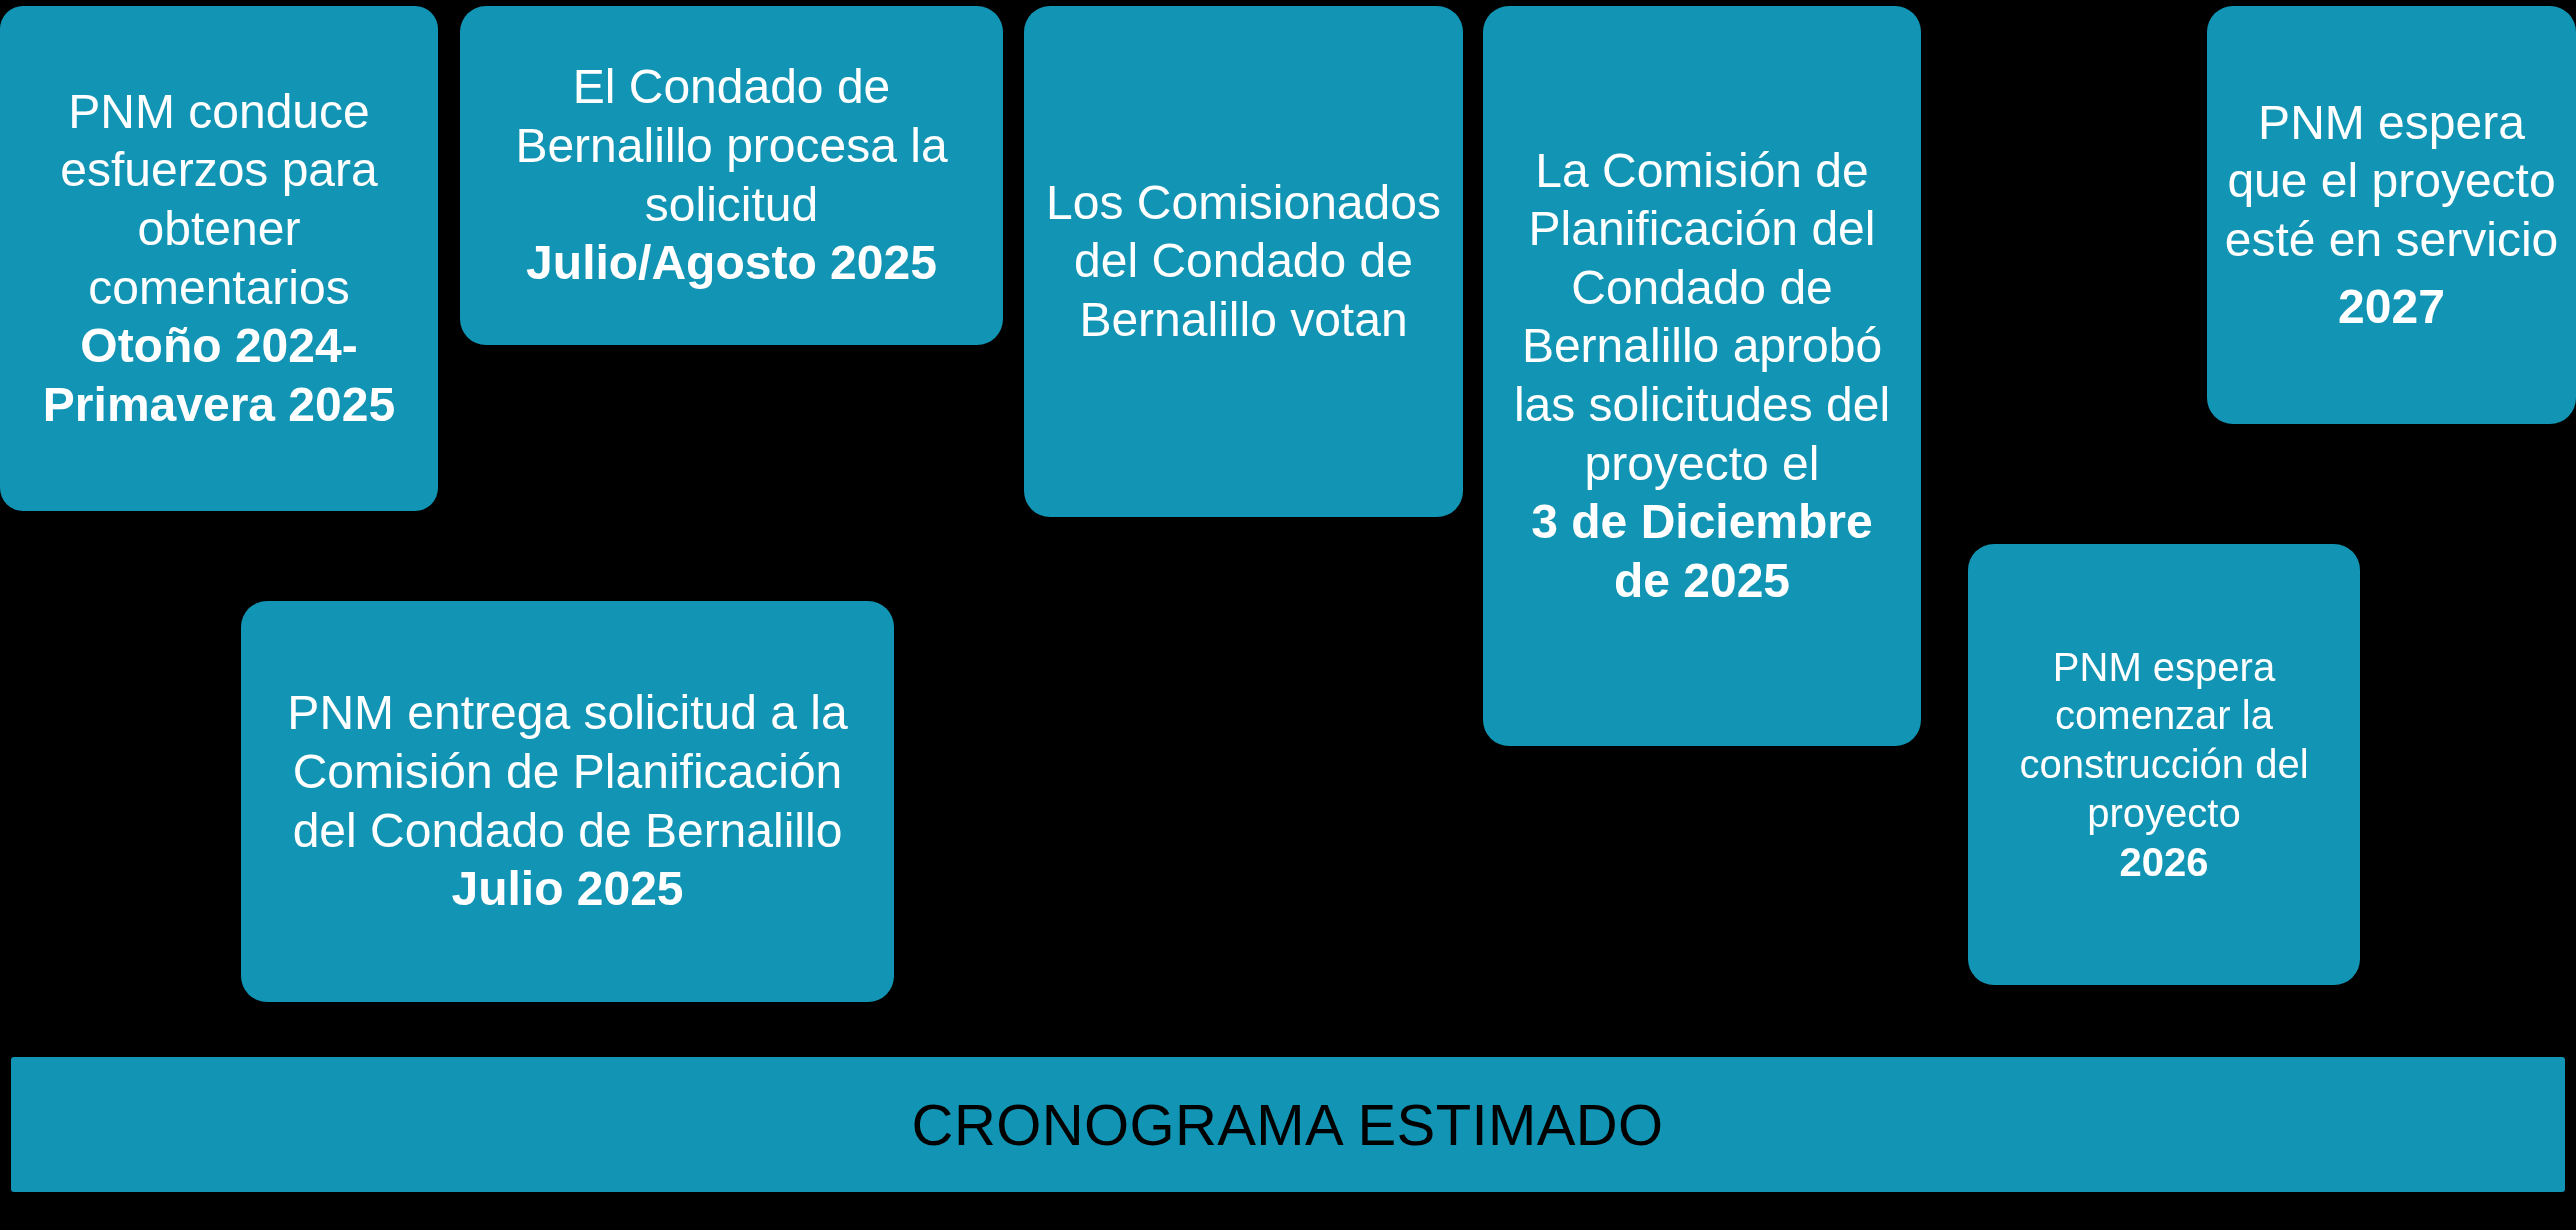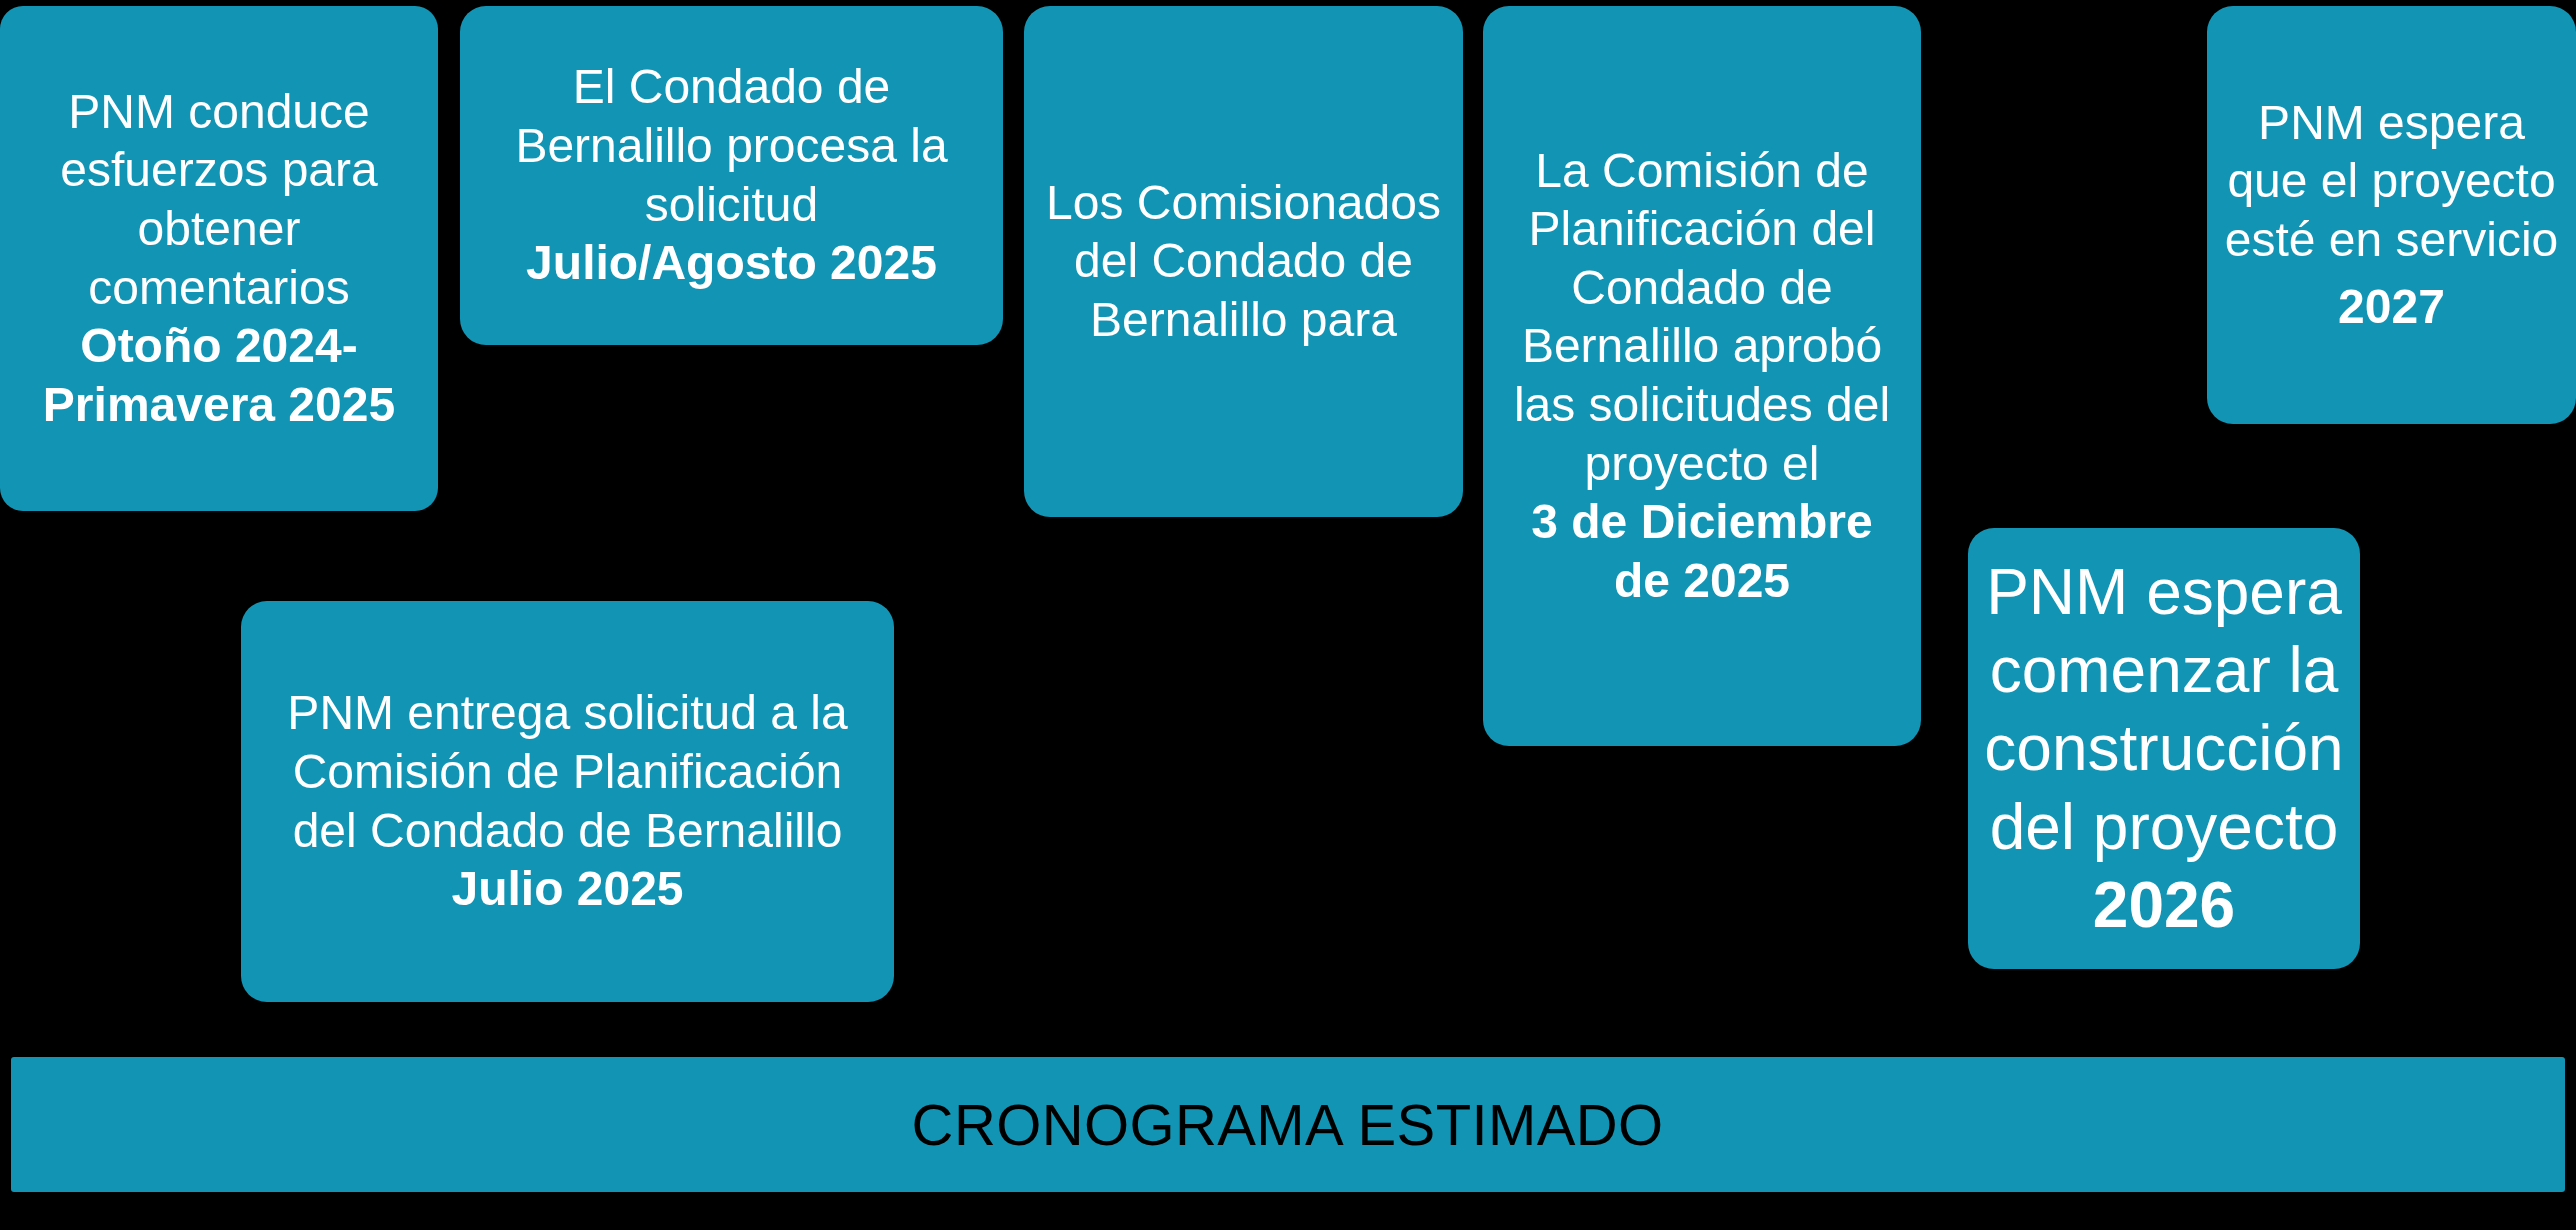--- a/index.html
+++ b/index.html
@@ -83,7 +83,7 @@
   </div>
 
   <div class="card" id="card-commissioners">
-    <span class="body">Los Comisionados del Condado de Bernalillo para</span>
+    <span class="body">Los Comisionados del Condado de Bernalillo votan</span>
   </div>
 
   <div class="card" id="card-approval">

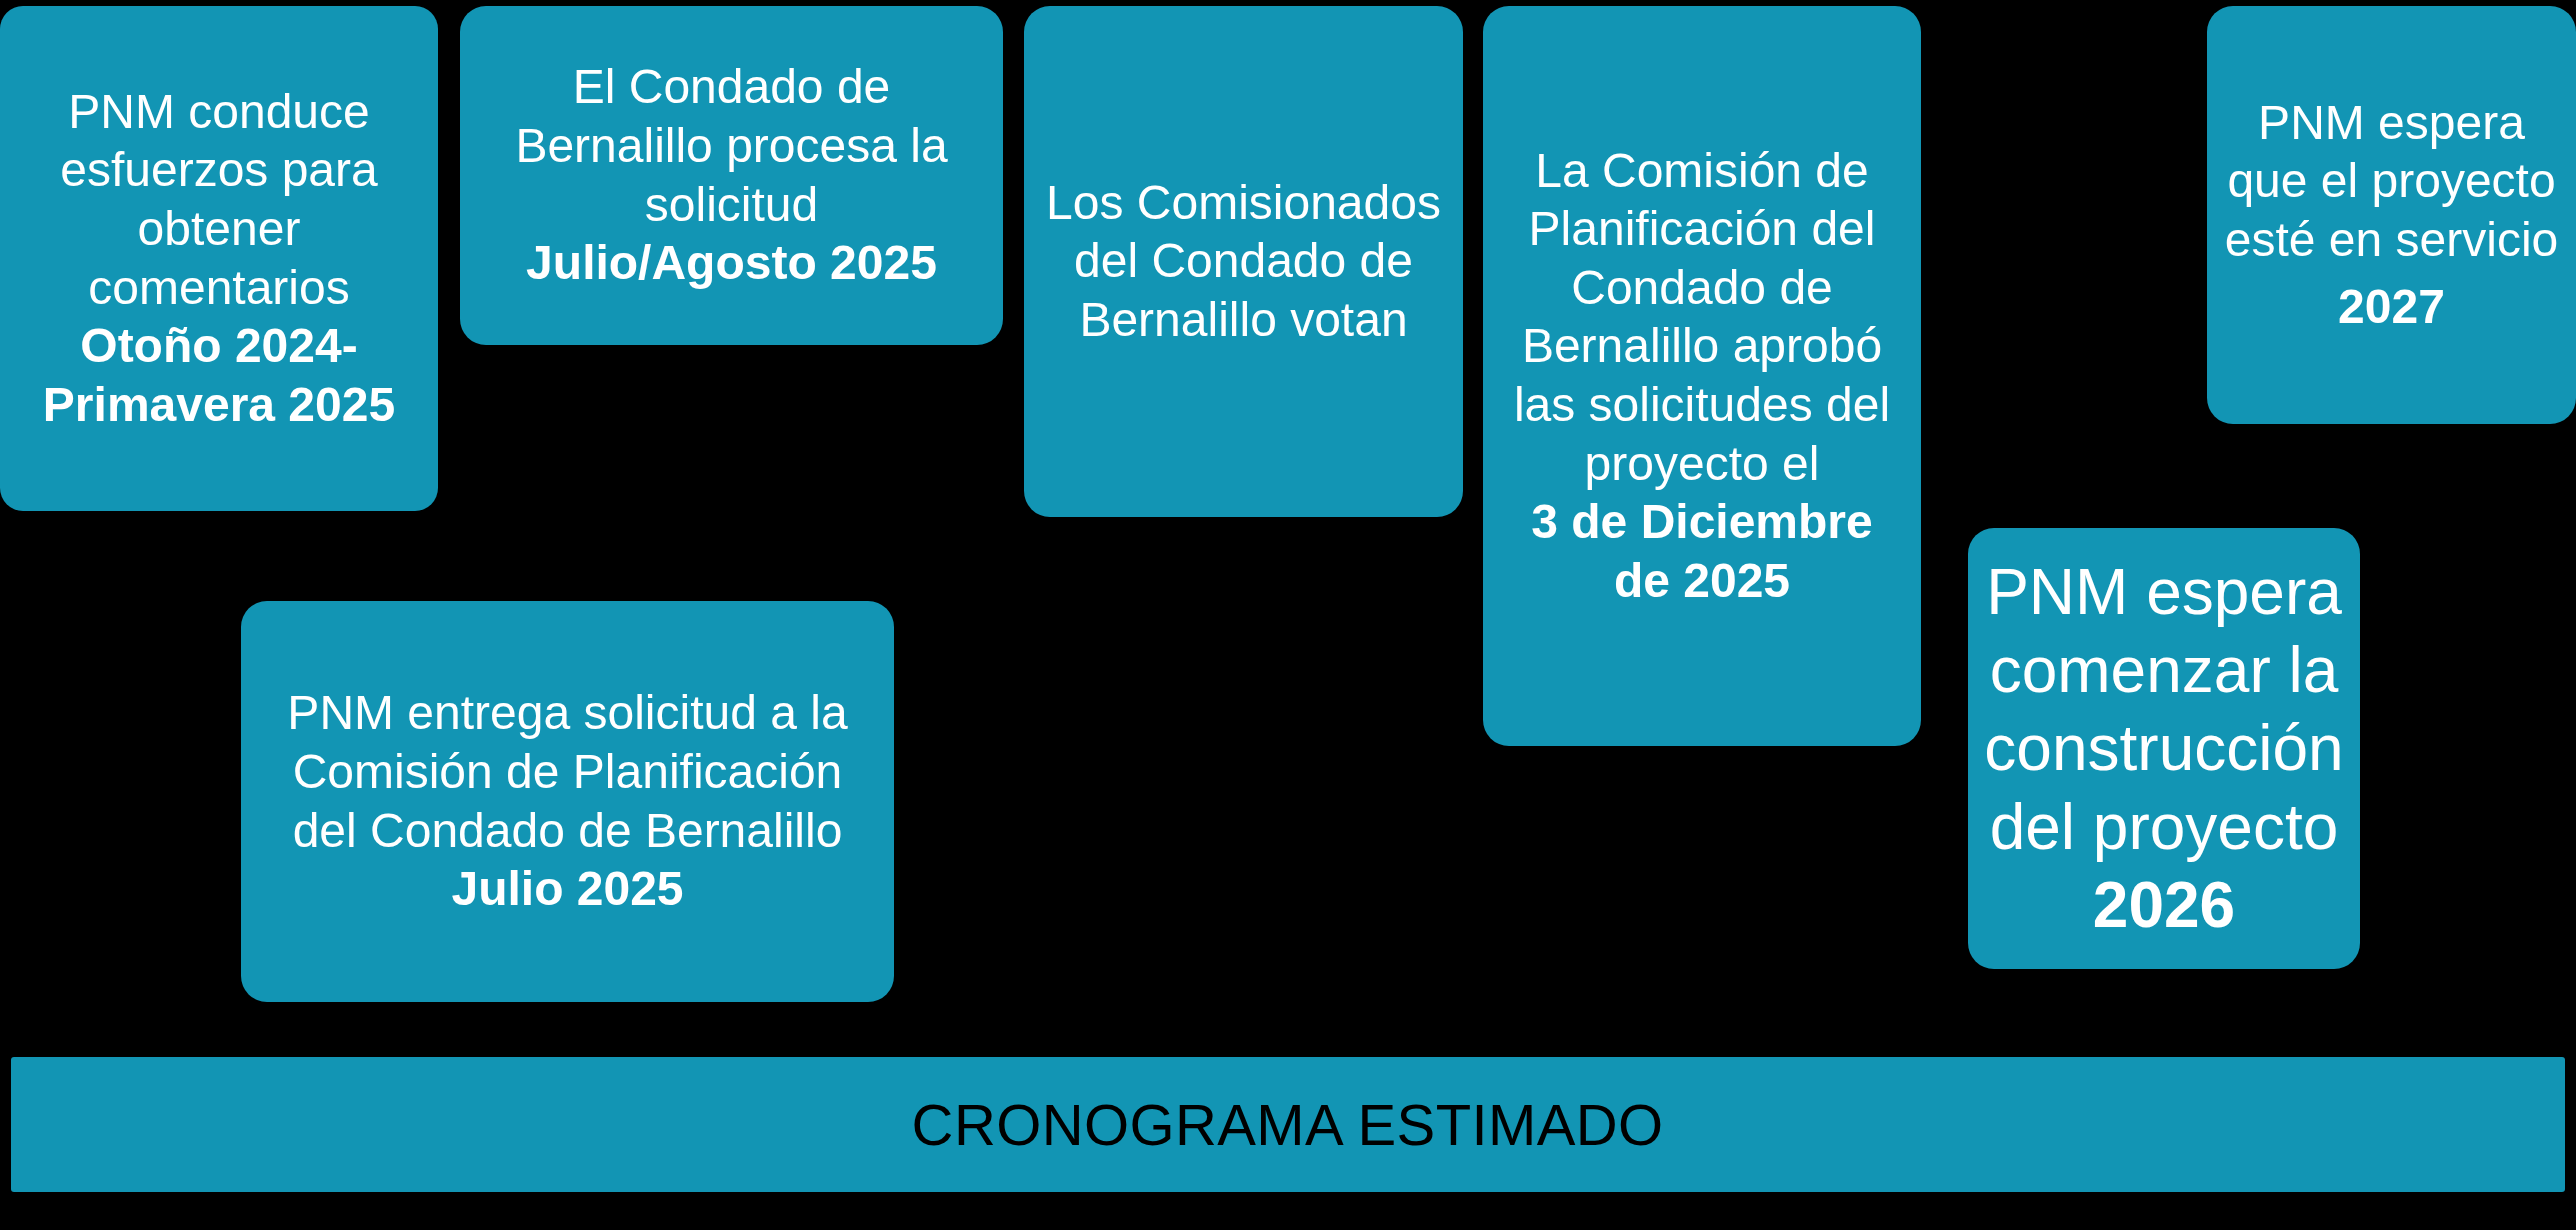--- a/index.html
+++ b/index.html
@@ -48,7 +48,7 @@
   #card-approval      { left: 1483px; top: 6px;   width: 438px;  height: 740px;  font-size: 48px; }
   #card-in-service    { left: 2207px; top: 6px;   width: 369px;  height: 418px;  font-size: 48px; border-radius: 26px; gap: 8px;}
   #card-application   { left: 241px;  top: 601px; width: 653px;  height: 401px;  font-size: 48px; }
-  #card-construction  { left: 1968px; top: 528px; width: 392px;  height: 441px;  font-size: 64px; }
+  #card-construction  { left: 1968px; top: 544px; width: 392px;  height: 441px;  font-size: 40px; }
 
   #banner {
     position: absolute;

